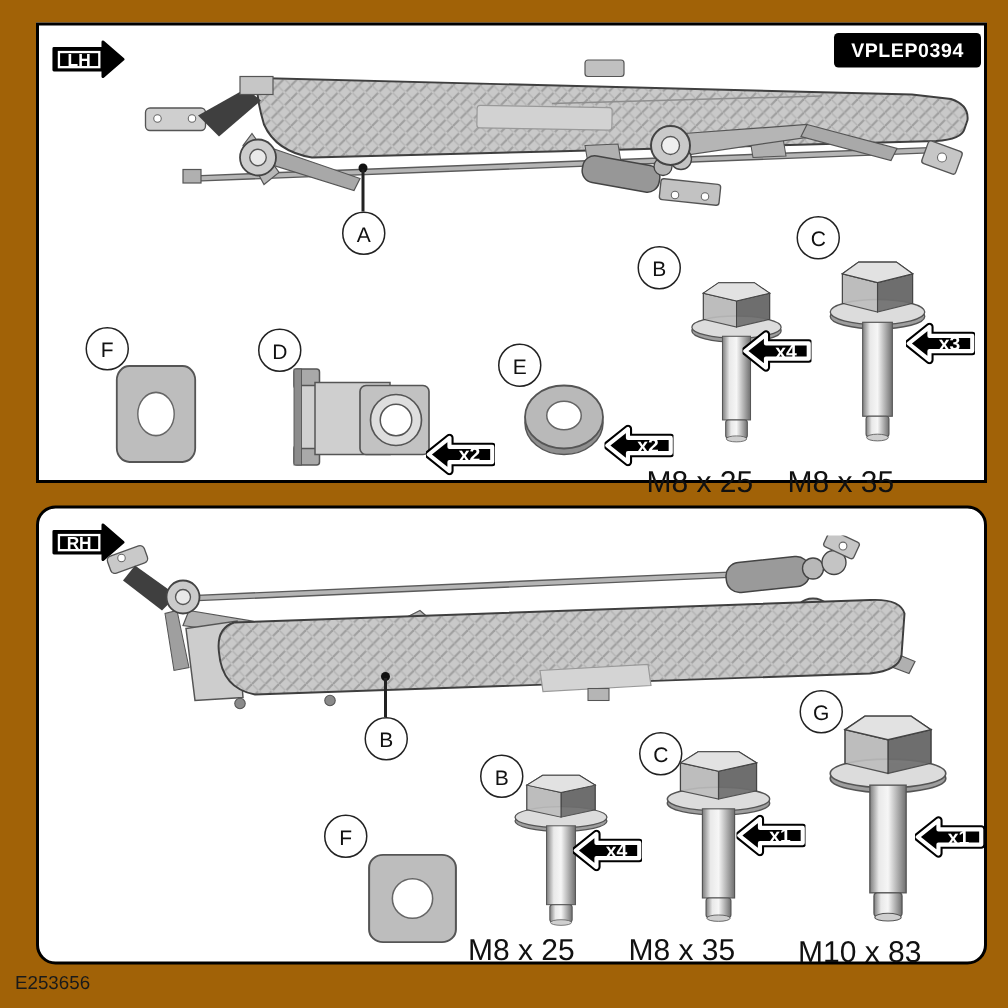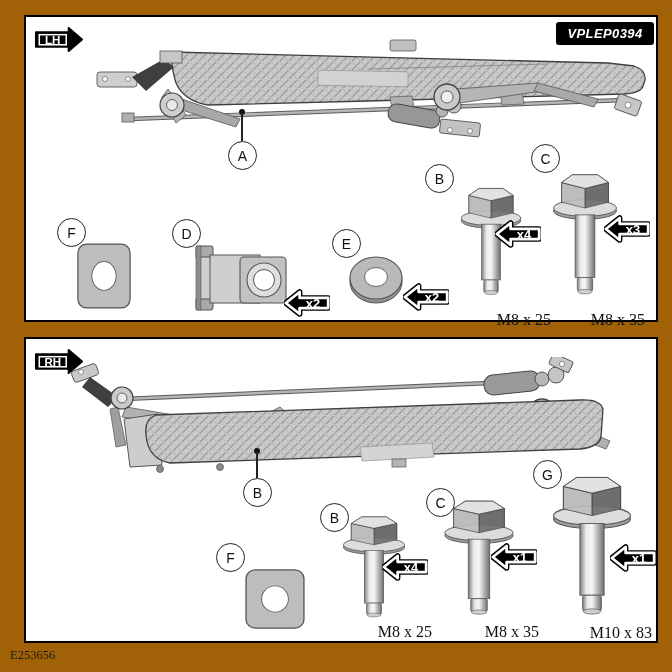--- a/index.html
+++ b/index.html
@@ -11,7 +11,7 @@
   .abs{position:absolute;}
   .code-box{position:absolute;background:#000;color:#fff;border-radius:3px;
             width:98px;height:23px;display:flex;align-items:center;justify-content:center;
-            font-size:13px;font-weight:bold;letter-spacing:.4px;font-style:italic;}
+            font-size:13px;font-weight:bold;letter-spacing:.4px;}
   .callout{position:absolute;width:27px;height:27px;border:1.4px solid #222;border-radius:50%;
            background:#fff;display:flex;align-items:center;justify-content:center;
            font-size:14px;color:#111;}

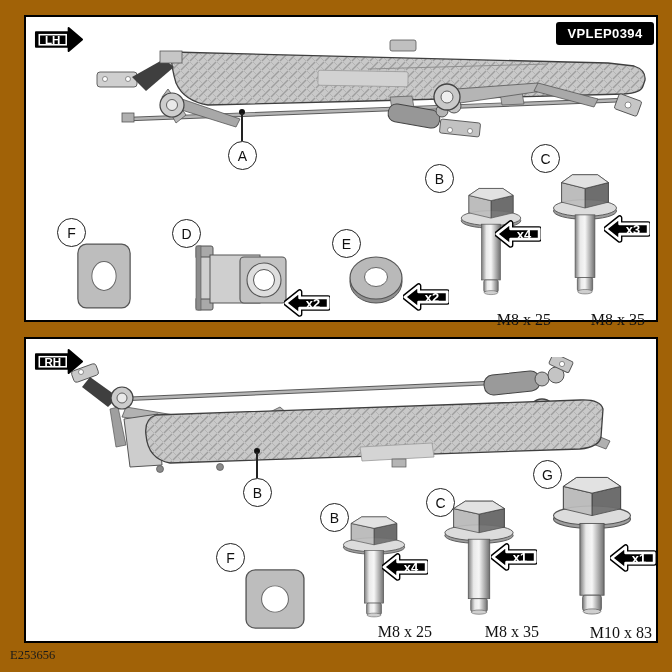--- a/index.html
+++ b/index.html
@@ -17,7 +17,7 @@
            font-size:14px;color:#111;}
   .leader{position:absolute;width:1.6px;background:#222;}
   .dot{position:absolute;width:6px;height:6px;border-radius:50%;background:#111;}
-  .size-label{position:absolute;width:120px;text-align:right;font-size:16px;color:#111;font-family:Liberation Serif, serif;}
+  .size-label{position:absolute;width:120px;text-align:left;font-size:20px;color:#111;}
   .figcode{position:absolute;left:10px;top:648px;font-size:12.5px;color:#1a1a1a;font-family:Liberation Serif, serif;}
   .qty-text{fill:#fff;font-weight:bold;font-size:14px;font-family:"Liberation Sans",sans-serif;}
   .side-text{fill:#fff;font-weight:bold;font-size:12px;font-family:"Liberation Sans",sans-serif;}

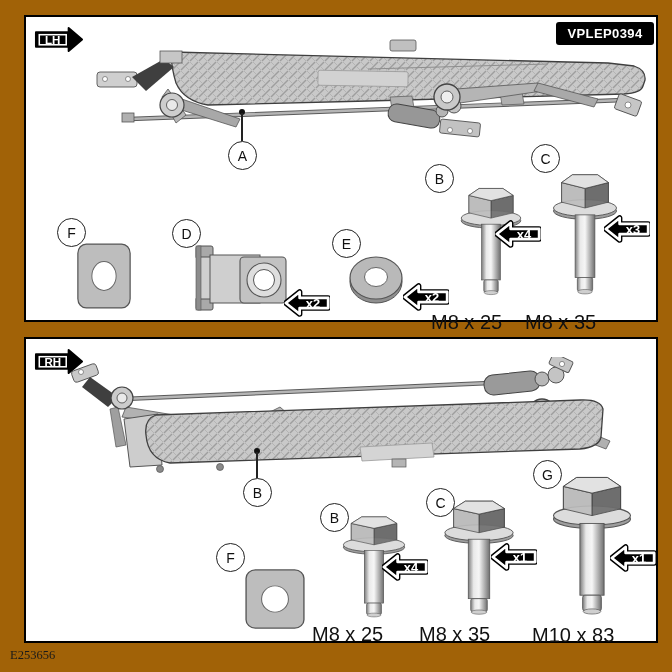--- a/index.html
+++ b/index.html
@@ -7,7 +7,7 @@
          font-family:"Liberation Sans",sans-serif;overflow:hidden;padding-left:44px;}
   .panel{position:absolute;left:24px;width:630px;border:2px solid #000;background:#fff;}
   #panel-lh{top:15px;height:303px;}
-  #panel-rh{top:337px;height:302px;}
+  #panel-rh{top:337px;height:302px;border-radius:13px;}
   .abs{position:absolute;}
   .code-box{position:absolute;background:#000;color:#fff;border-radius:3px;
             width:98px;height:23px;display:flex;align-items:center;justify-content:center;

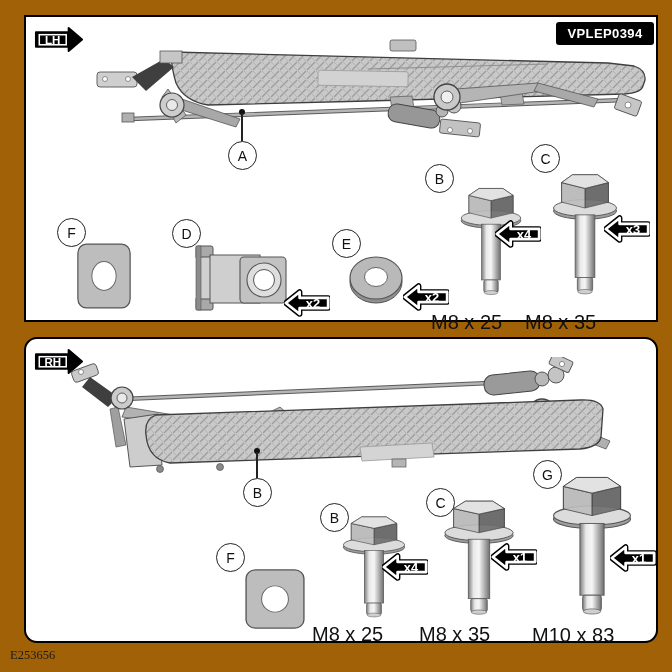--- a/index.html
+++ b/index.html
@@ -18,7 +18,7 @@
   .leader{position:absolute;width:1.6px;background:#222;}
   .dot{position:absolute;width:6px;height:6px;border-radius:50%;background:#111;}
   .size-label{position:absolute;width:120px;text-align:left;font-size:20px;color:#111;}
-  .figcode{position:absolute;left:10px;top:648px;font-size:12.5px;color:#1a1a1a;font-family:Liberation Serif, serif;}
+  .figcode{position:absolute;left:10px;top:648px;font-size:12.5px;color:#1a1a1a;}
   .qty-text{fill:#fff;font-weight:bold;font-size:14px;font-family:"Liberation Sans",sans-serif;}
   .side-text{fill:#fff;font-weight:bold;font-size:12px;font-family:"Liberation Sans",sans-serif;}
   svg{display:block;}

